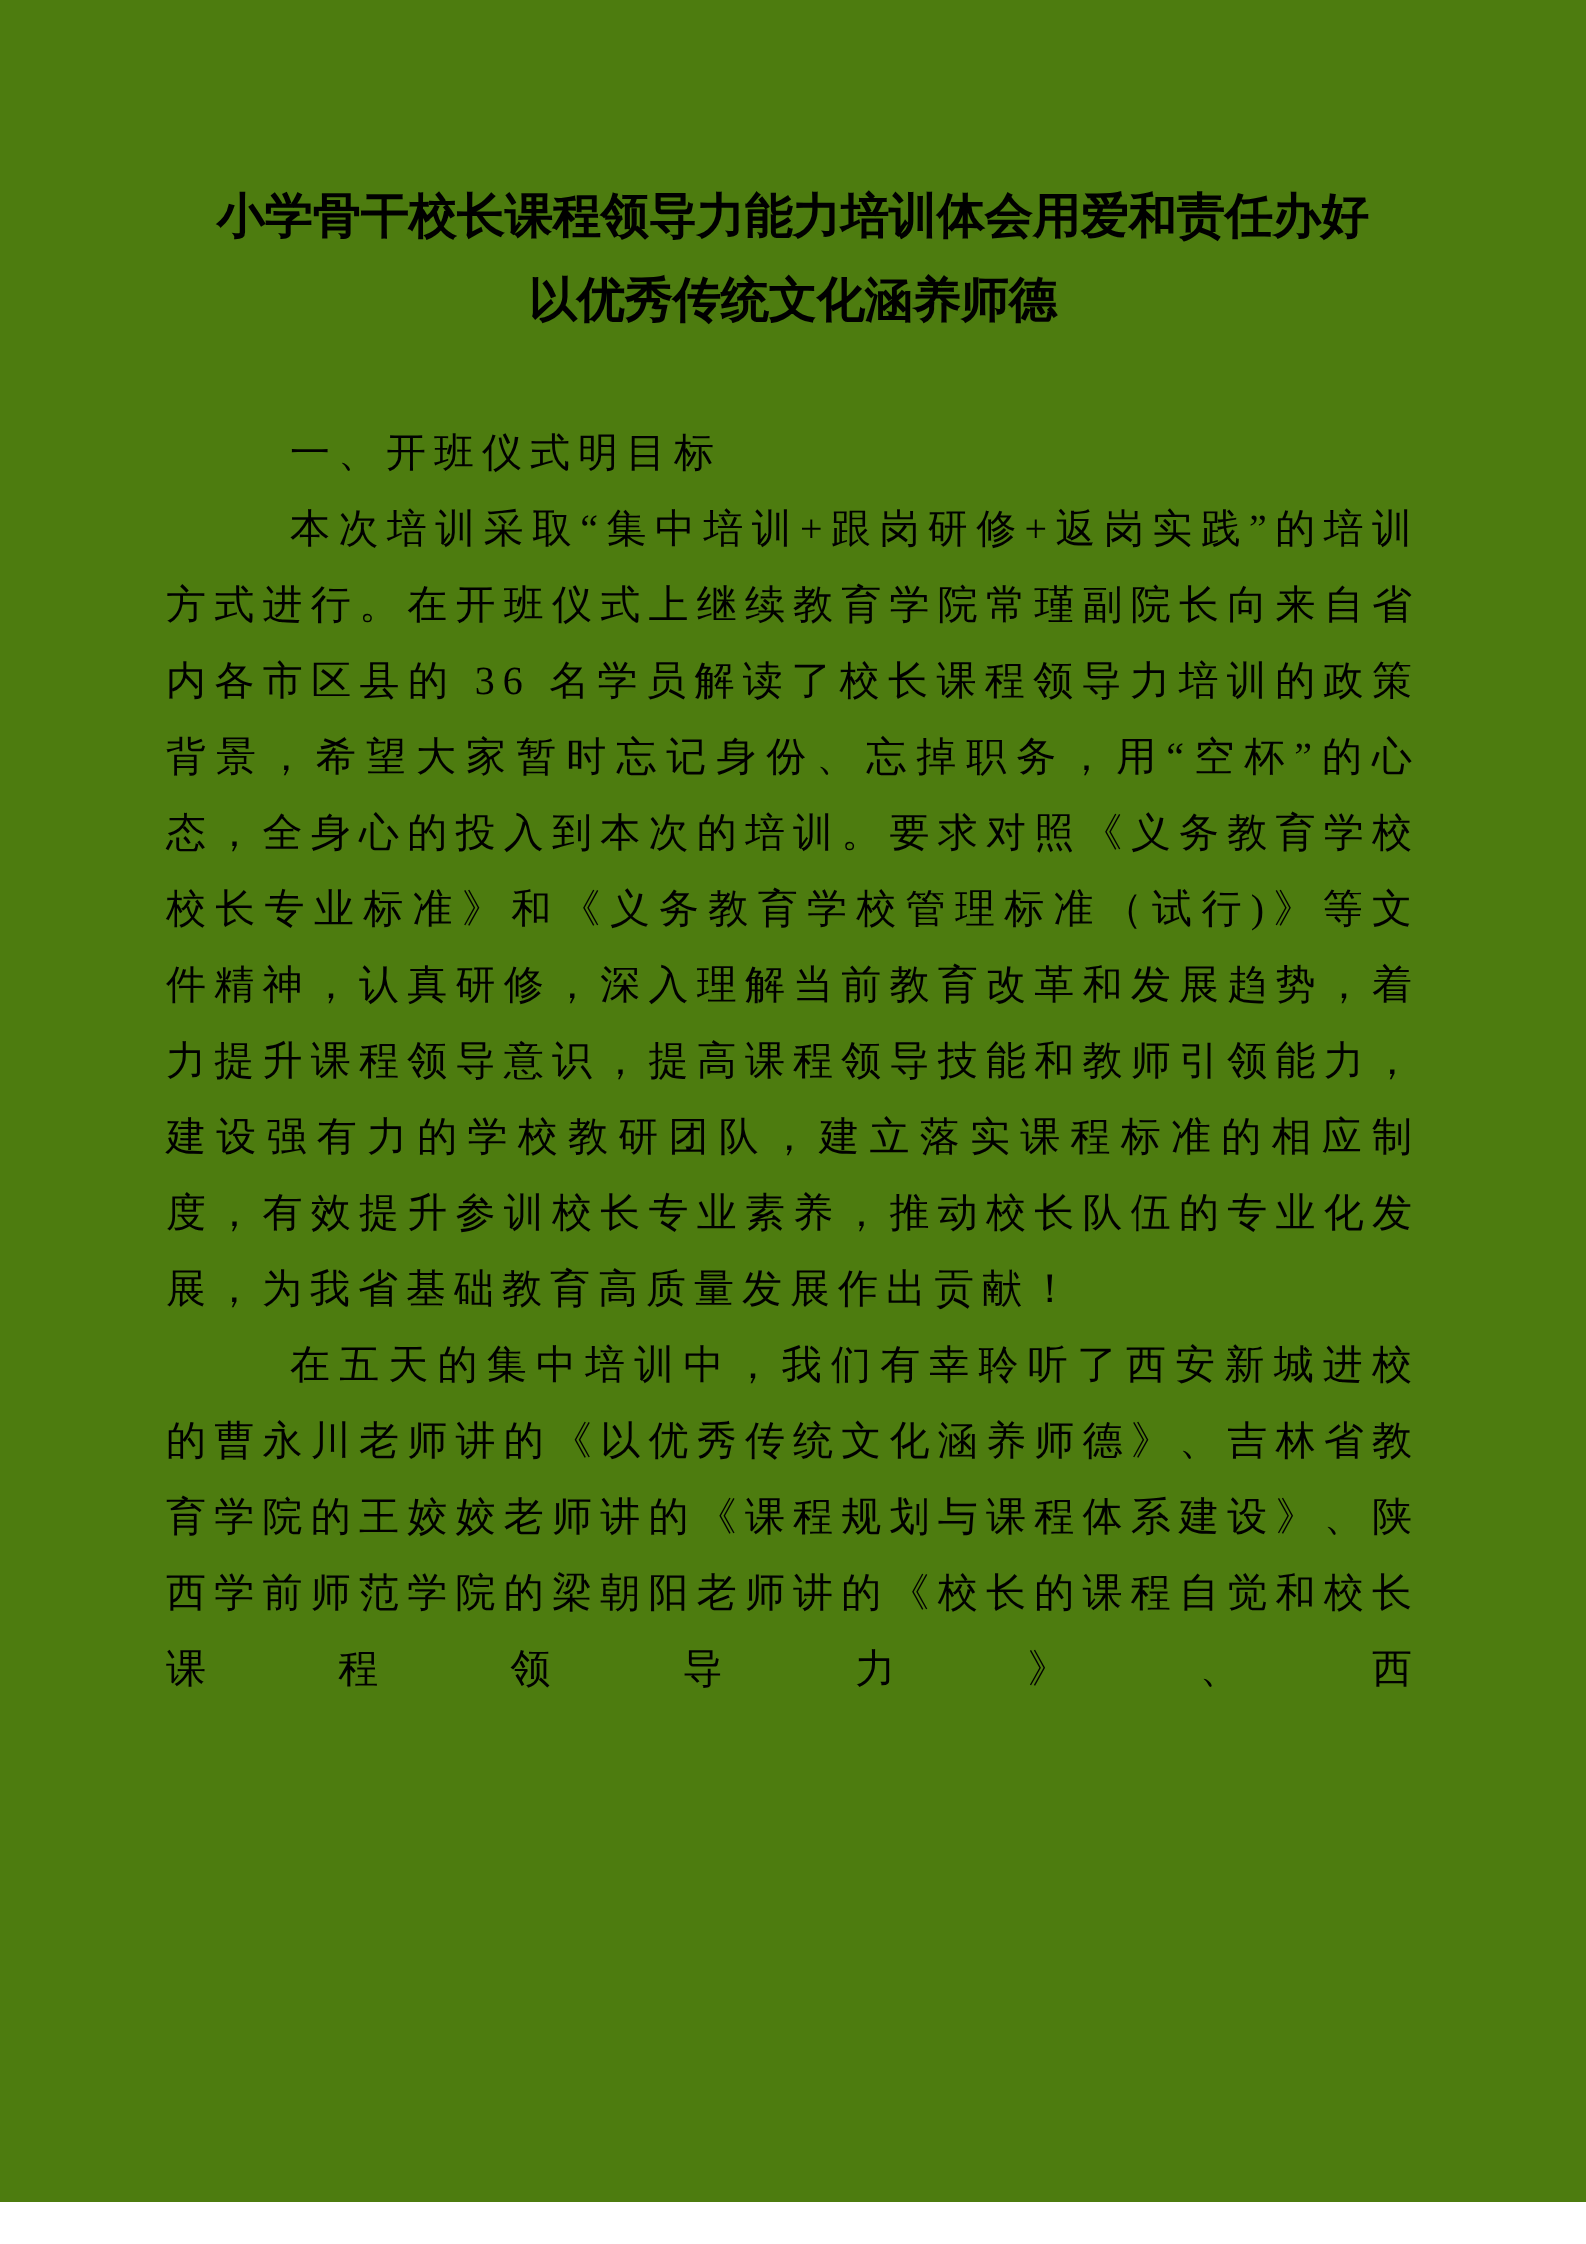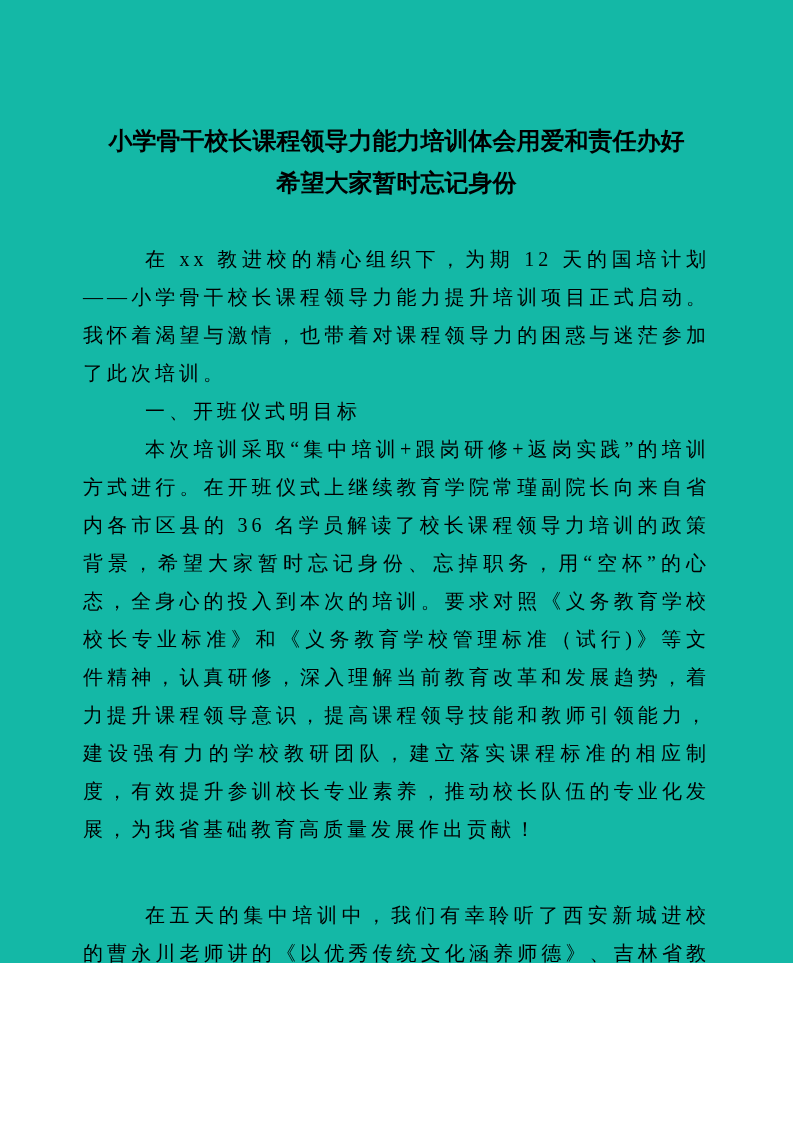--- a/index.html
+++ b/index.html
@@ -10,10 +10,10 @@
   .page {
     position: relative;
     width: 793px;
-    height: 963px;
-    background: #14b8a6;
+    height: 1101px;
+    background: #4d7c0f;
     box-sizing: border-box;
-    padding: 120px 83px 0 83px;
+    padding: 88px 83px 0 83px;
     overflow: hidden;
     font-family: "Liberation Serif", "DejaVu Serif", serif;
     color: #000000;

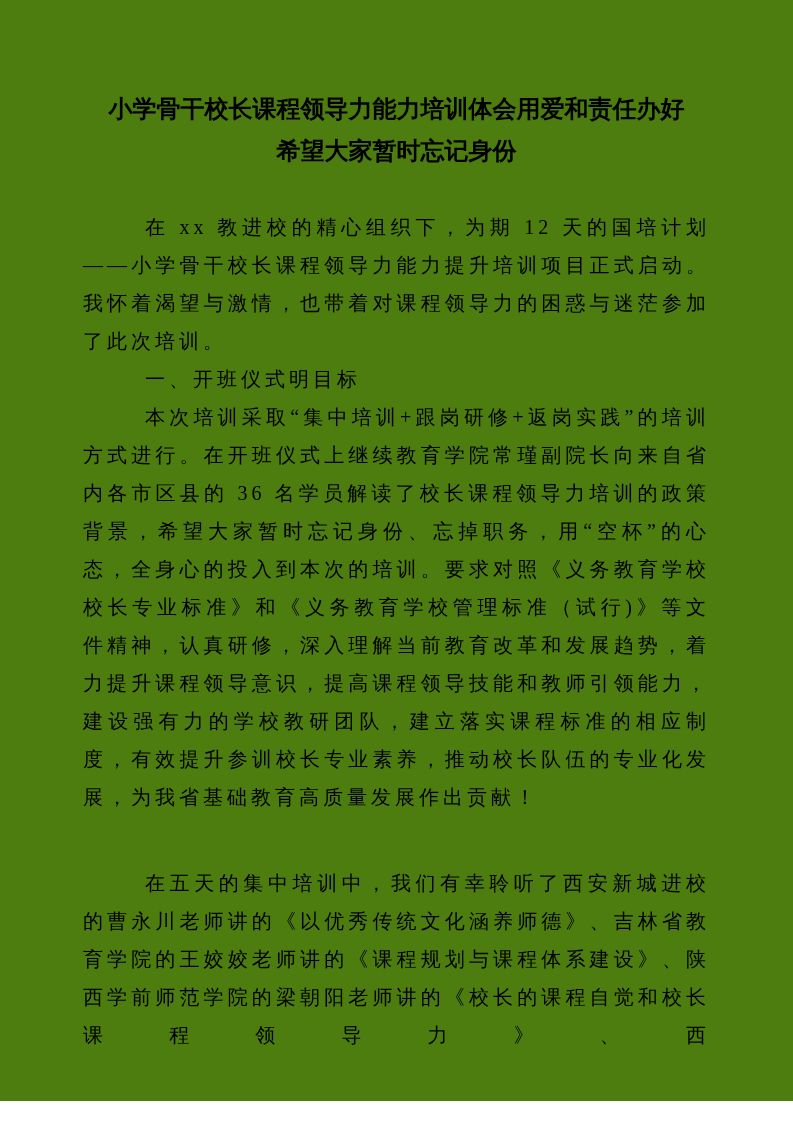--- a/index.html
+++ b/index.html
@@ -56,7 +56,7 @@
 
   <h1 class="doc-title">
     <span class="title-line">小学骨干校长课程领导力能力培训体会用爱和责任办好</span>
-    <span class="title-line">希望大家暂时忘记身份</span>
+    <span class="title-line">以优秀传统文化涵养师德</span>
   </h1>
 
   <p class="para">在 xx 教进校的精心组织下，为期 12 天的国培计划——小学骨干校长课程领导力能力提升培训项目正式启动。我怀着渴望与激情，也带着对课程领导力的困惑与迷茫参加了此次培训。</p>

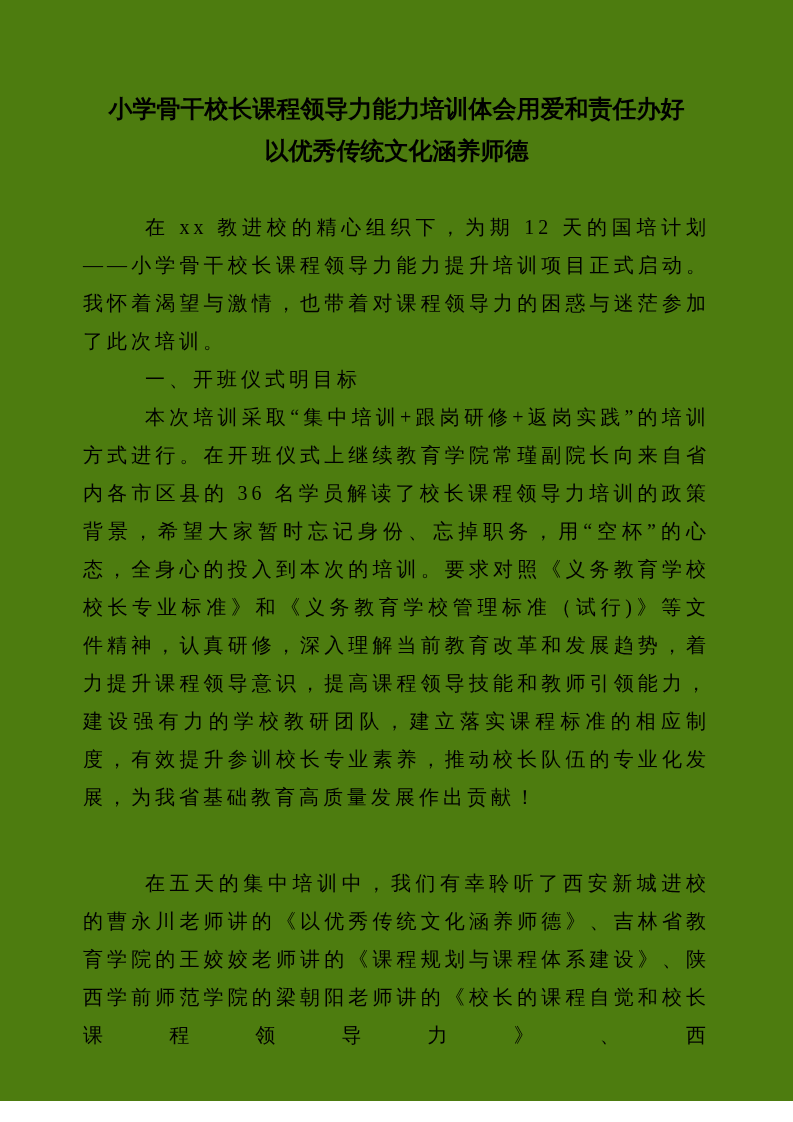--- a/index.html
+++ b/index.html
@@ -59,7 +59,6 @@
     <span class="title-line">以优秀传统文化涵养师德</span>
   </h1>
 
-  <p class="para">在 xx 教进校的精心组织下，为期 12 天的国培计划——小学骨干校长课程领导力能力提升培训项目正式启动。我怀着渴望与激情，也带着对课程领导力的困惑与迷茫参加了此次培训。</p>
 
   <p class="para heading">一、开班仪式明目标</p>
 

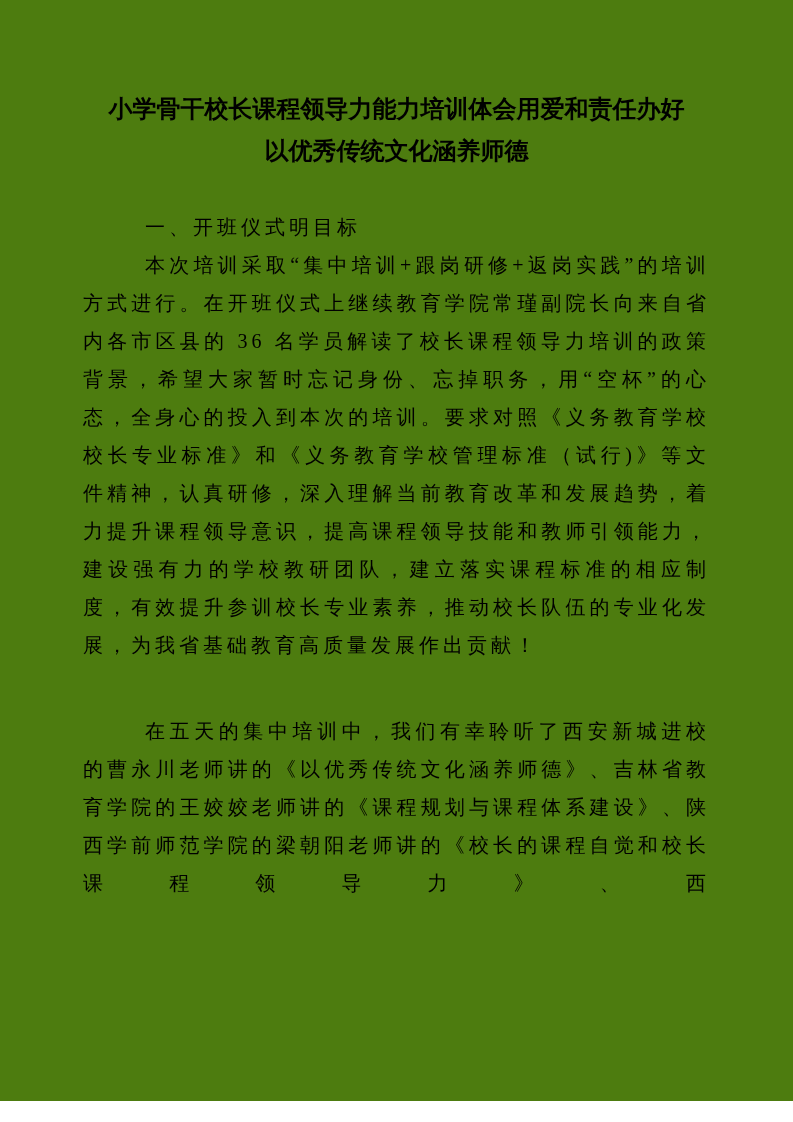--- a/index.html
+++ b/index.html
@@ -46,7 +46,6 @@
   .para.cut {
     
     text-align-last: justify;
-    margin-top: 48px;
   }
 </style>
 </head>

